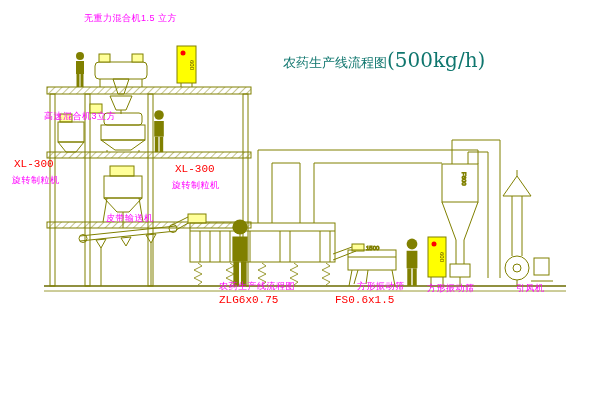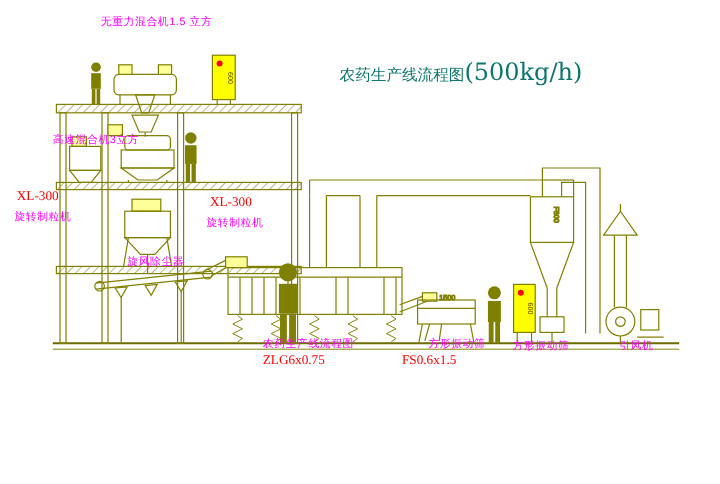--- a/index.html
+++ b/index.html
@@ -15,7 +15,7 @@
   }
   .model{
     position:absolute;color:#ff0000;font-size:11px;line-height:1;white-space:nowrap;
-    font-family:Liberation Serif, serif;
+    font-family:Liberation Mono, monospace;
   }
   .title{
     position:absolute;left:283px;top:48px;color:#0f766e;white-space:nowrap;

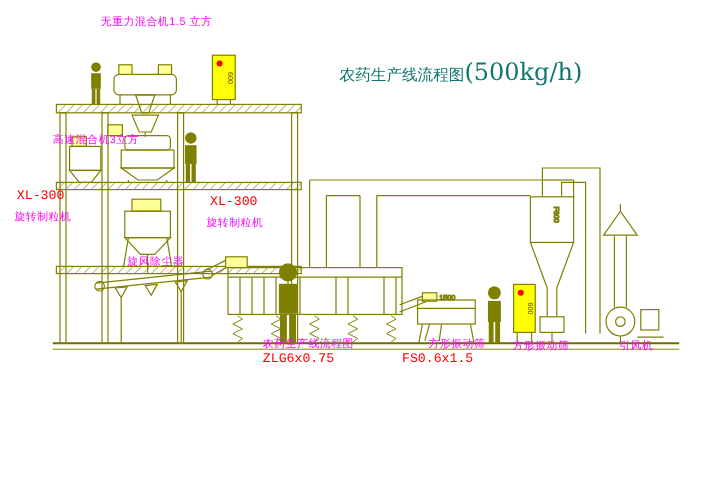--- a/index.html
+++ b/index.html
@@ -229,7 +229,7 @@
 <div class="model" style="left:175px;top:164px">XL-300</div>
 <div class="lbl" style="left:172px;top:181px">旋转制粒机</div>
 
-<div class="lbl" style="left:106px;top:214px">旋风除尘器</div>
+<div class="lbl" style="left:106px;top:214px">皮带输送机</div>
 
 <div class="lbl" style="left:219px;top:282px">农药生产线流程图</div>
 <div class="model" style="left:219px;top:295px">ZLG6x0.75</div>

